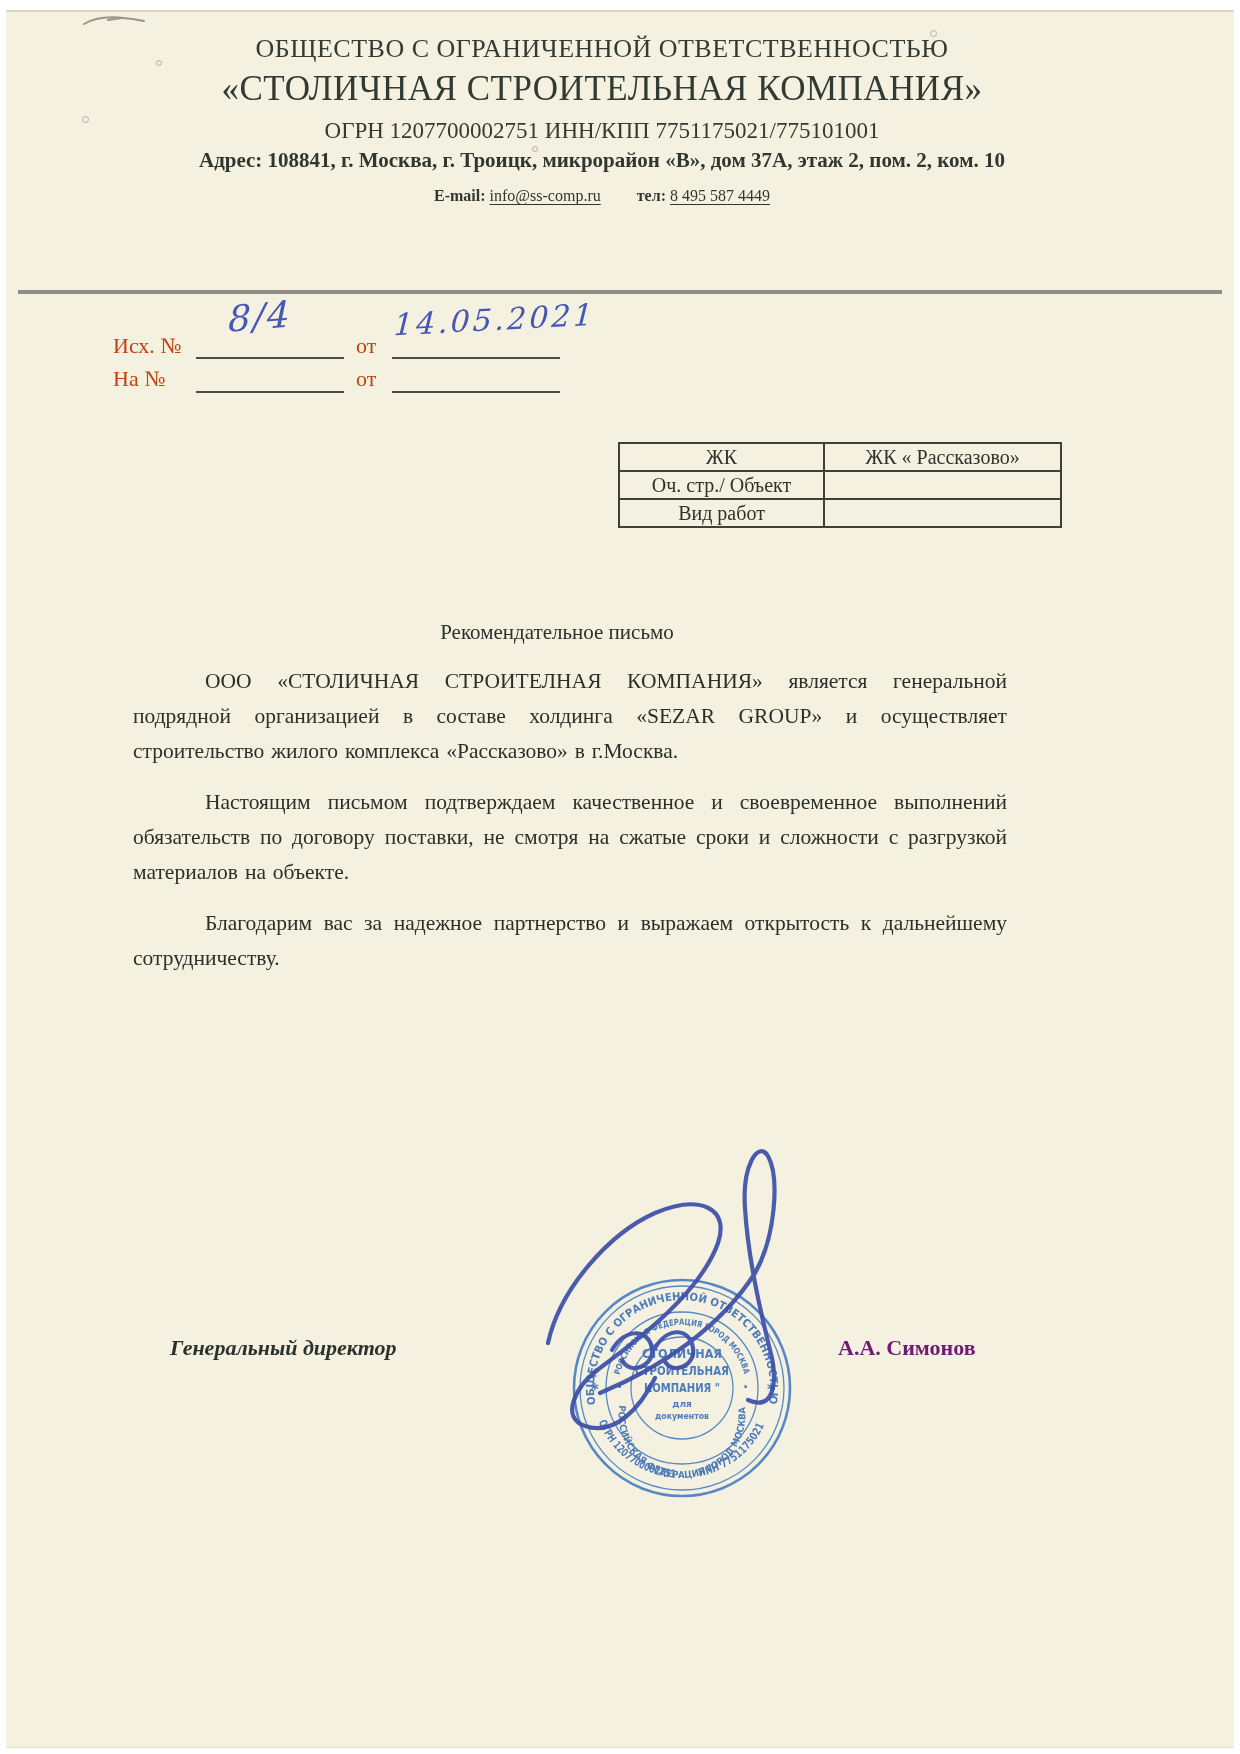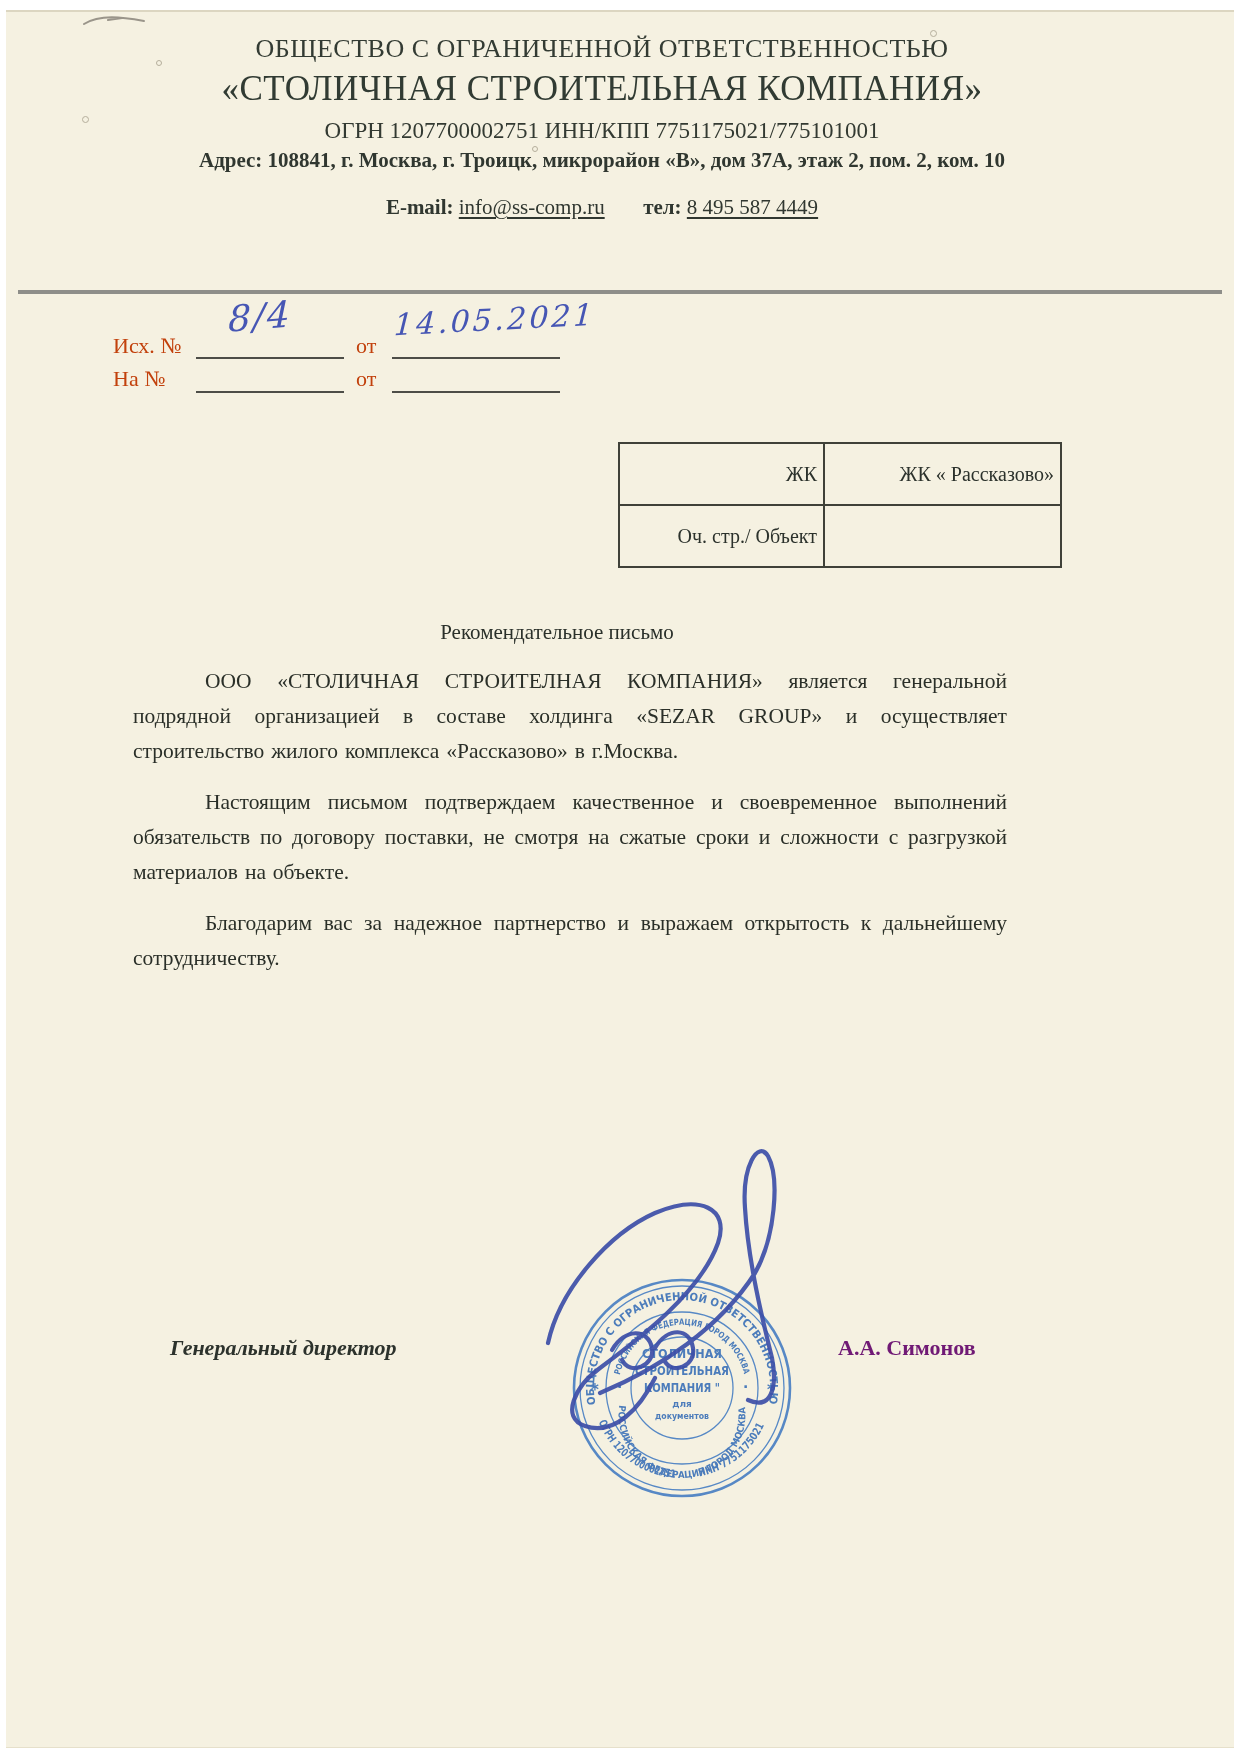--- a/index.html
+++ b/index.html
@@ -15,7 +15,7 @@
   .company-name{font-size:35px;font-weight:normal;letter-spacing:.5px;margin-top:5px;color:#313b33;}
   .registration{font-size:23px;margin-top:9px;color:#333a32;}
   .address{font-size:21px;font-weight:bold;margin-top:4px;color:#303730;}
-  .contacts{font-size:21px;margin-top:22px;color:#303730;}
+  .contacts{font-size:16px;margin-top:14px;color:#303730;}
   .contacts .lbl{font-weight:bold;}
   .contacts .u{text-decoration:underline;text-underline-offset:3px;}
   .sp{display:inline-block;width:28px;}

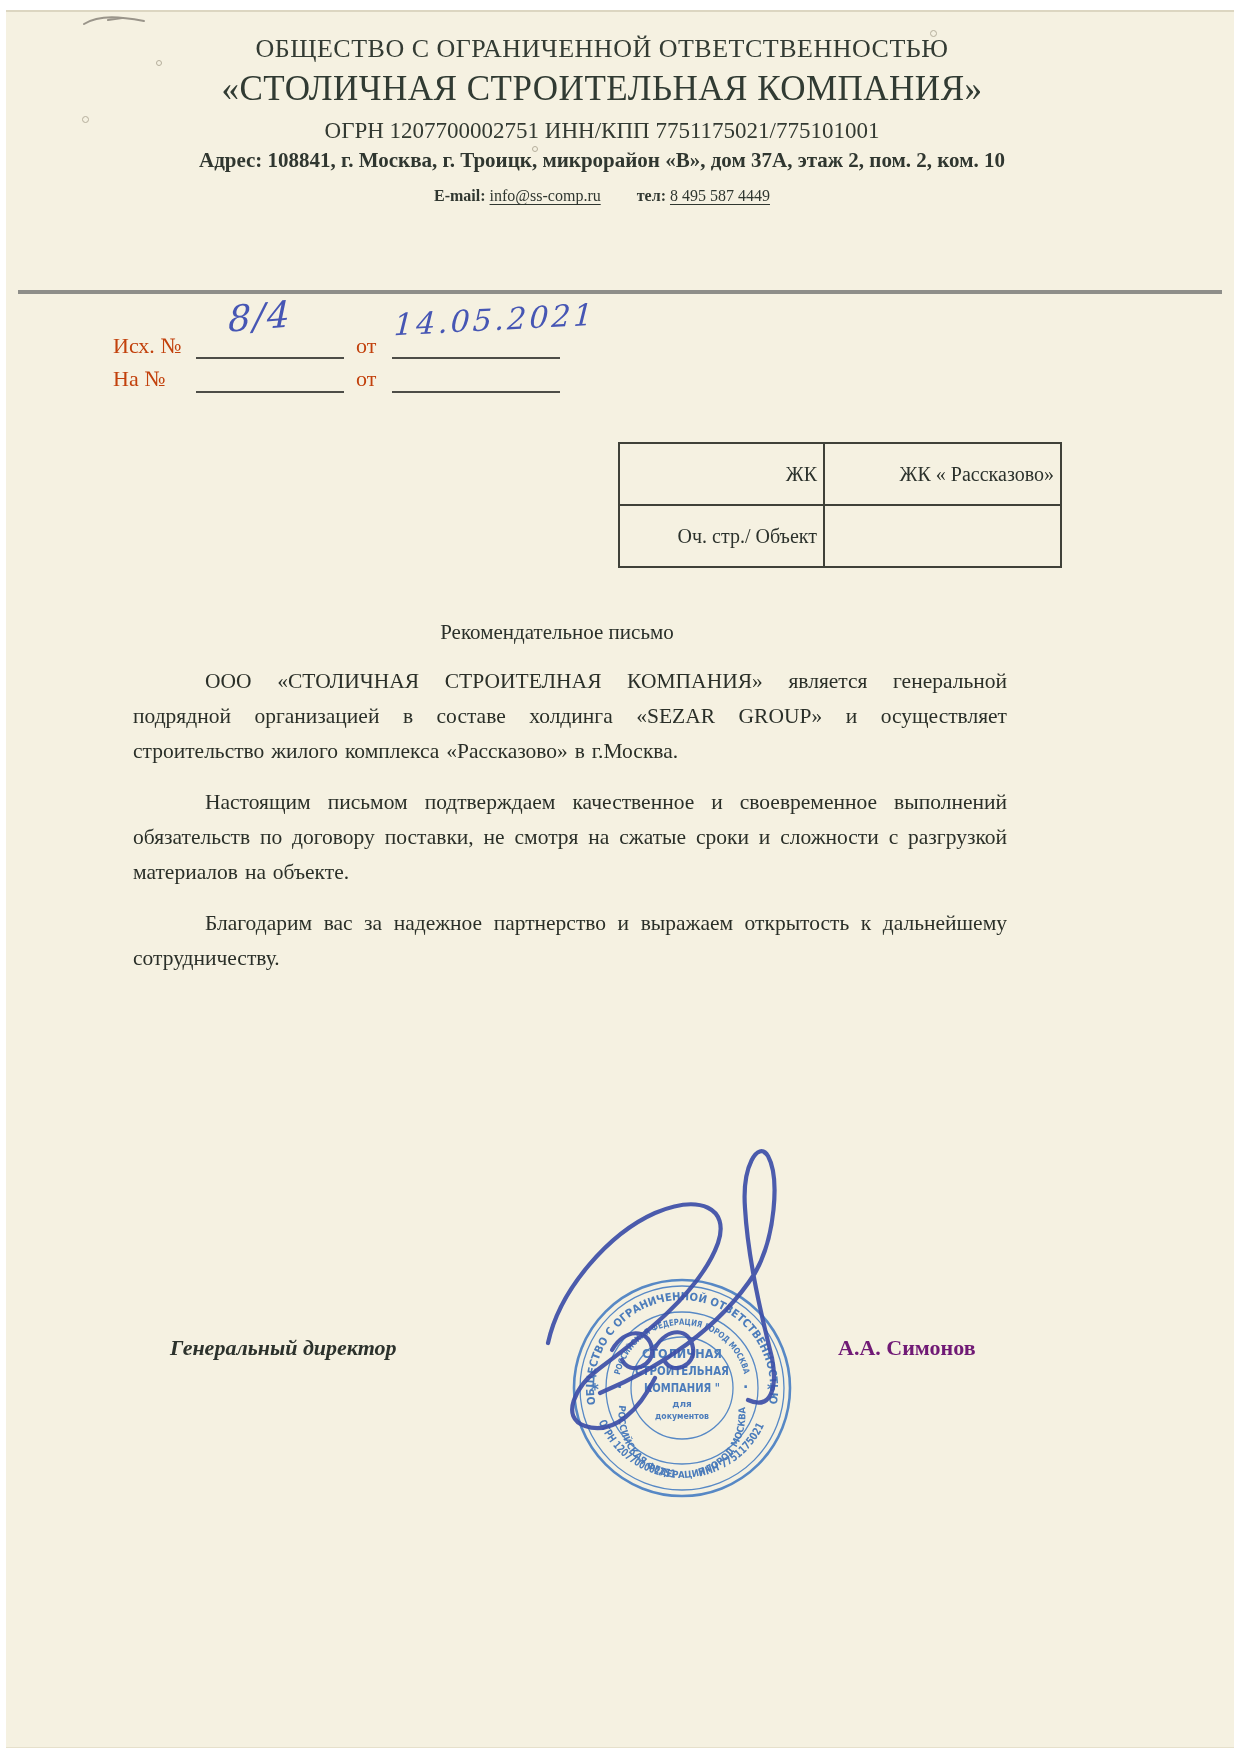--- a/index.html
+++ b/index.html
@@ -29,8 +29,8 @@
   .hand-date{font-size:30px;transform:rotate(-3deg) skewX(-6deg);letter-spacing:3px;}
   
   .info-table{position:absolute;left:618px;top:442px;border-collapse:collapse;}
-  .info-table td{border:2px solid #3f4138;height:26px;font-size:20px;text-align:right;
-    color:#2c322c;padding:17px 6px;}
+  .info-table td{border:2px solid #3f4138;height:26px;font-size:20px;text-align:center;
+    color:#2c322c;padding:0 6px;}
   .info-table td.c1{width:191px;}
   .info-table td.c2{width:223px;}
   

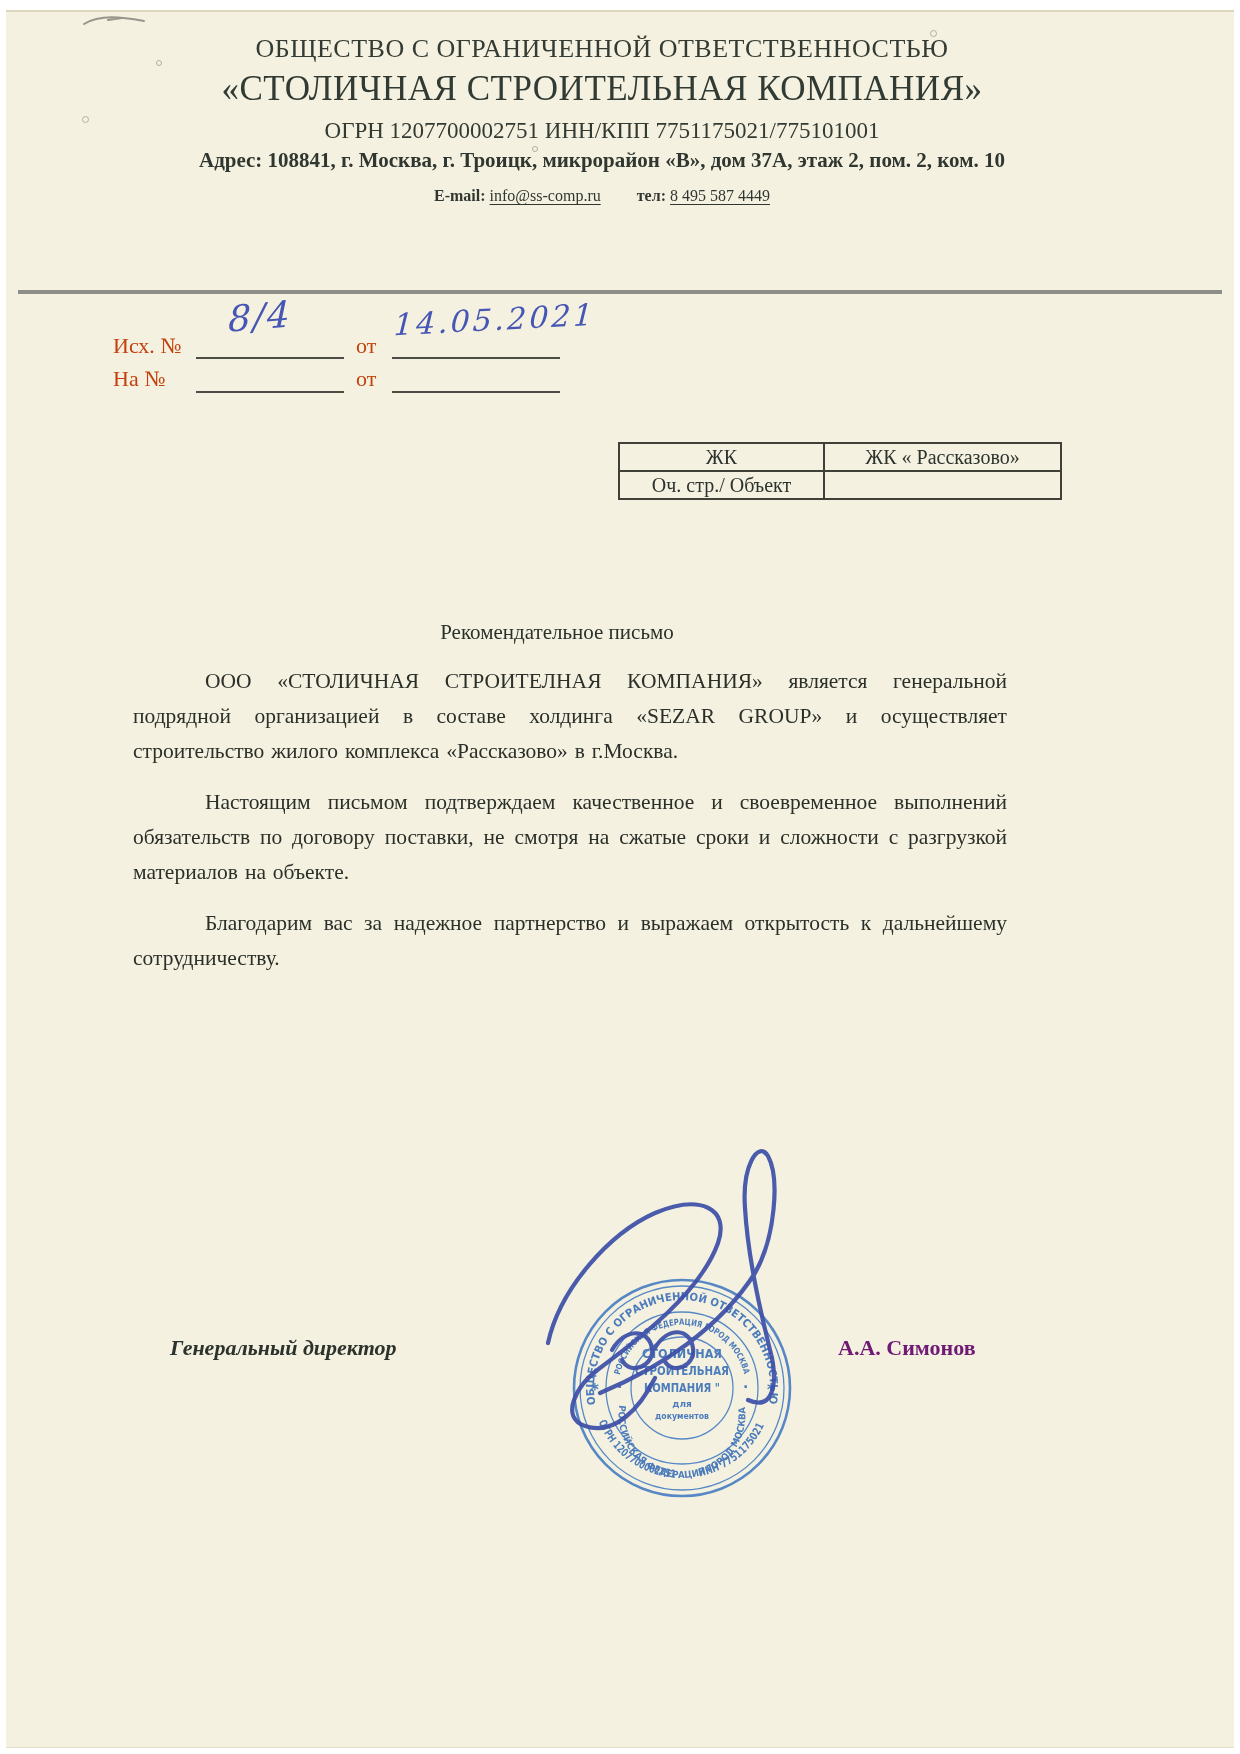--- a/index.html
+++ b/index.html
@@ -101,6 +101,10 @@
     <td class="c1">Оч. стр./ Объект</td>
     <td class="c2"></td>
   </tr>
+  <tr>
+    <td class="c1">Вид работ</td>
+    <td class="c2"></td>
+  </tr>
 </tbody>
   </table>
 

